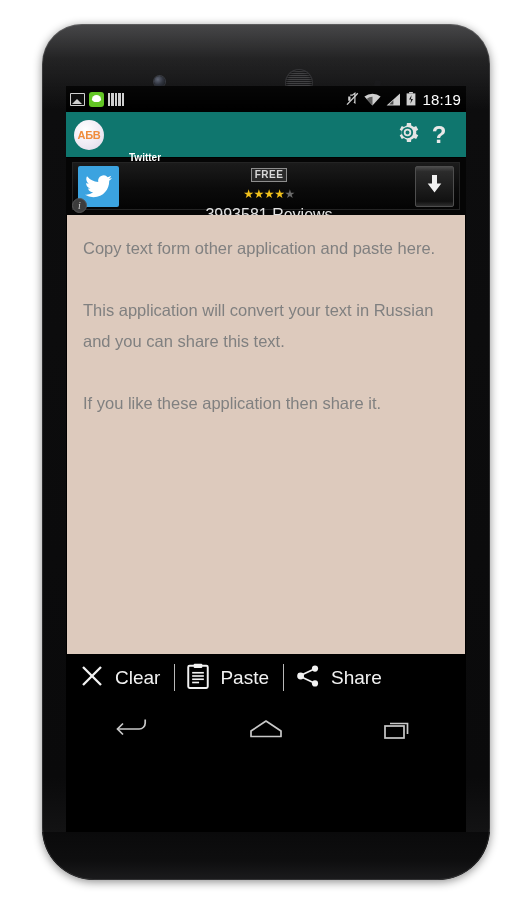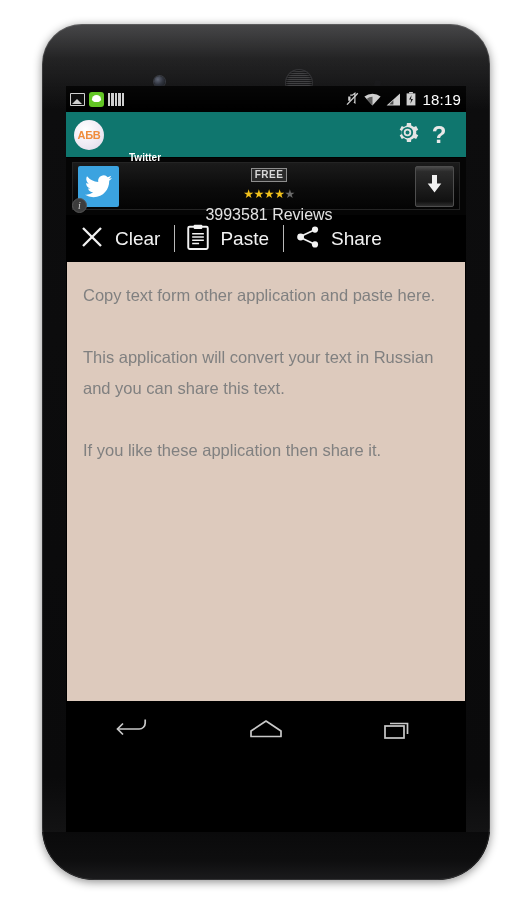--- a/index.html
+++ b/index.html
@@ -335,6 +335,14 @@
       </div>
     </div>
 
+    <div id="text-area">
+      <div class="ta-para">Copy text form other application and paste here.</div>
+      <div class="ta-gap"></div>
+      <div class="ta-para">This application will convert your text in Russian and you can share this text.</div>
+      <div class="ta-gap"></div>
+      <div class="ta-para">If you like these application then share it.</div>
+    </div>
+
     <div id="action-toolbar">
       <div class="tb-btn" id="clear-button">
         <span>
@@ -378,14 +386,6 @@
       </div>
     </div>
 
-    <div id="text-area">
-      <div class="ta-para">Copy text form other application and paste here.</div>
-      <div class="ta-gap"></div>
-      <div class="ta-para">This application will convert your text in Russian and you can share this text.</div>
-      <div class="ta-gap"></div>
-      <div class="ta-para">If you like these application then share it.</div>
-    </div>
-
     <div id="nav-bar">
       <div class="nav-btn">
         <span>

